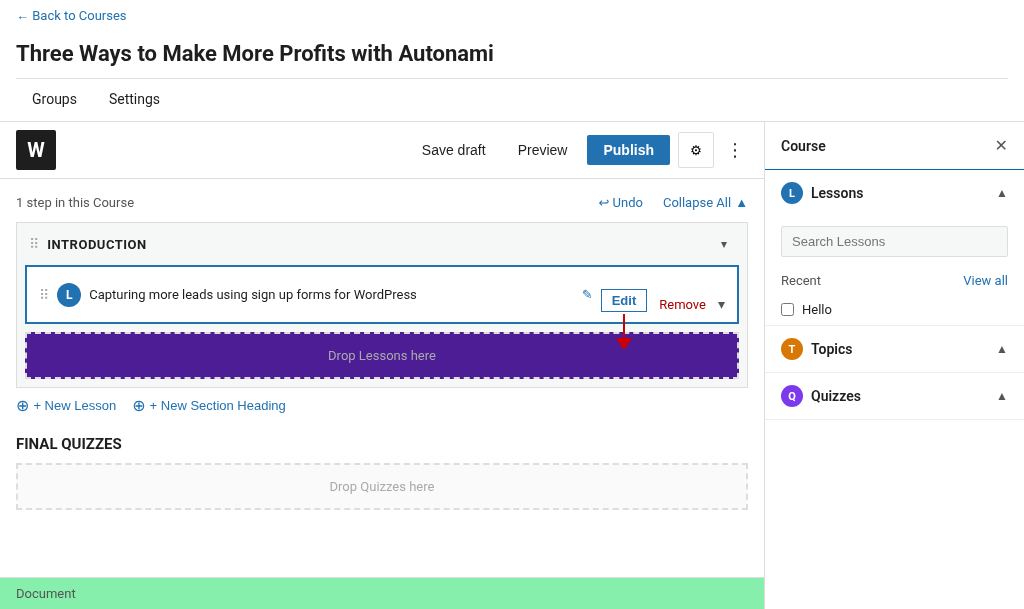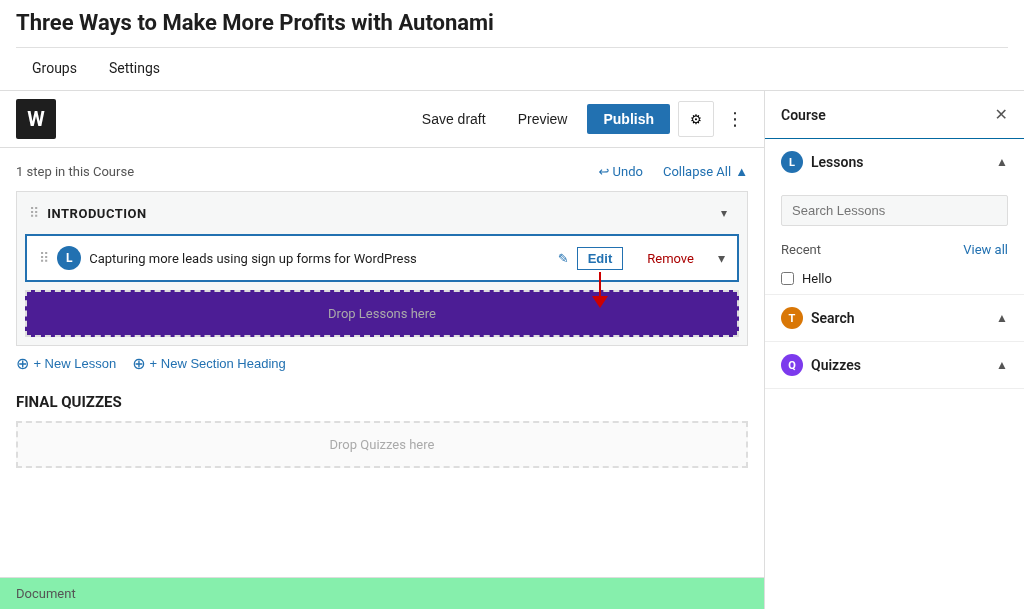--- a/index.html
+++ b/index.html
@@ -413,6 +413,7 @@
 <div style="display:flex; flex-direction:column; height:609px; width:1024px; overflow:hidden; background:#f0f0f1;">
 
   <div class="top-bar">
+    <a class="back-link">← Back to Courses</a>
     <div class="page-title">Three Ways to Make More Profits with Autonami</div>
     <div class="tabs">
       <a class="tab">Groups</a>

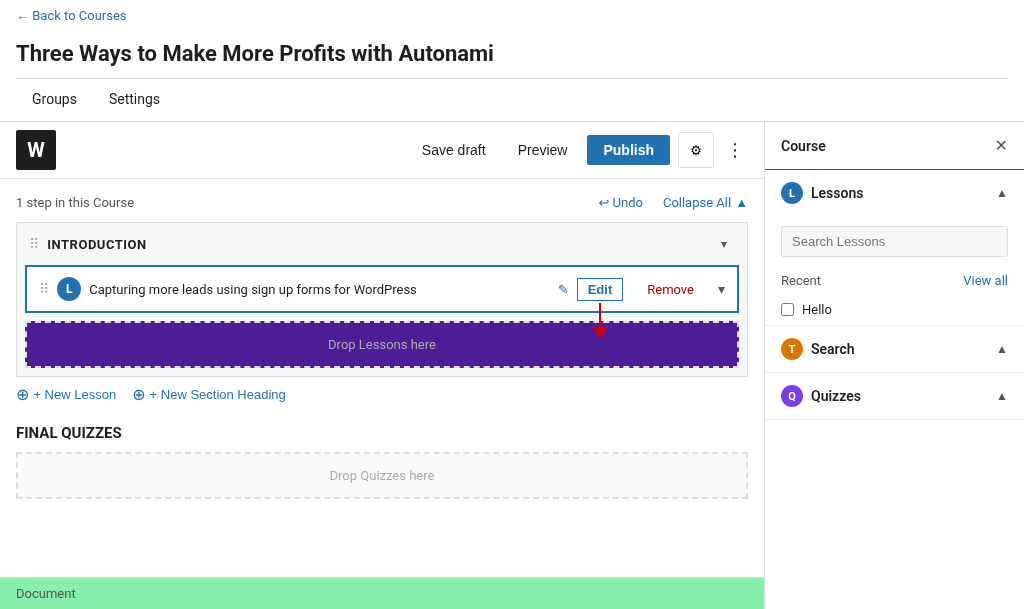--- a/index.html
+++ b/index.html
@@ -376,9 +376,10 @@
 
     .lesson-actions {
       display: flex;
-      align-items: center;
-      gap: 16px;
+      align-items: flex-end;
+      gap: 4px;
       position: relative;
+      margin-top: 12px;
     }
 
     .edit-wrapper {

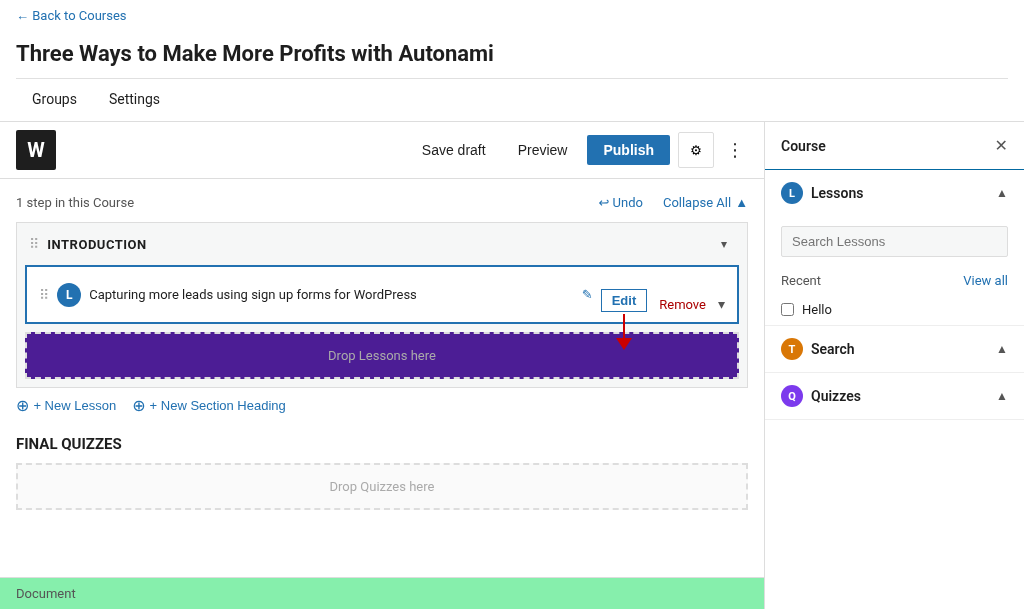--- a/index.html
+++ b/index.html
@@ -538,7 +538,7 @@
       <div class="sidebar-section">
         <div class="sidebar-section-header">
           <div class="sidebar-section-icon" style="background:#d97706;">T</div>
-          <span class="sidebar-section-label">Search</span>
+          <span class="sidebar-section-label">Topics</span>
           <span class="sidebar-chevron">▲</span>
         </div>
       </div>

